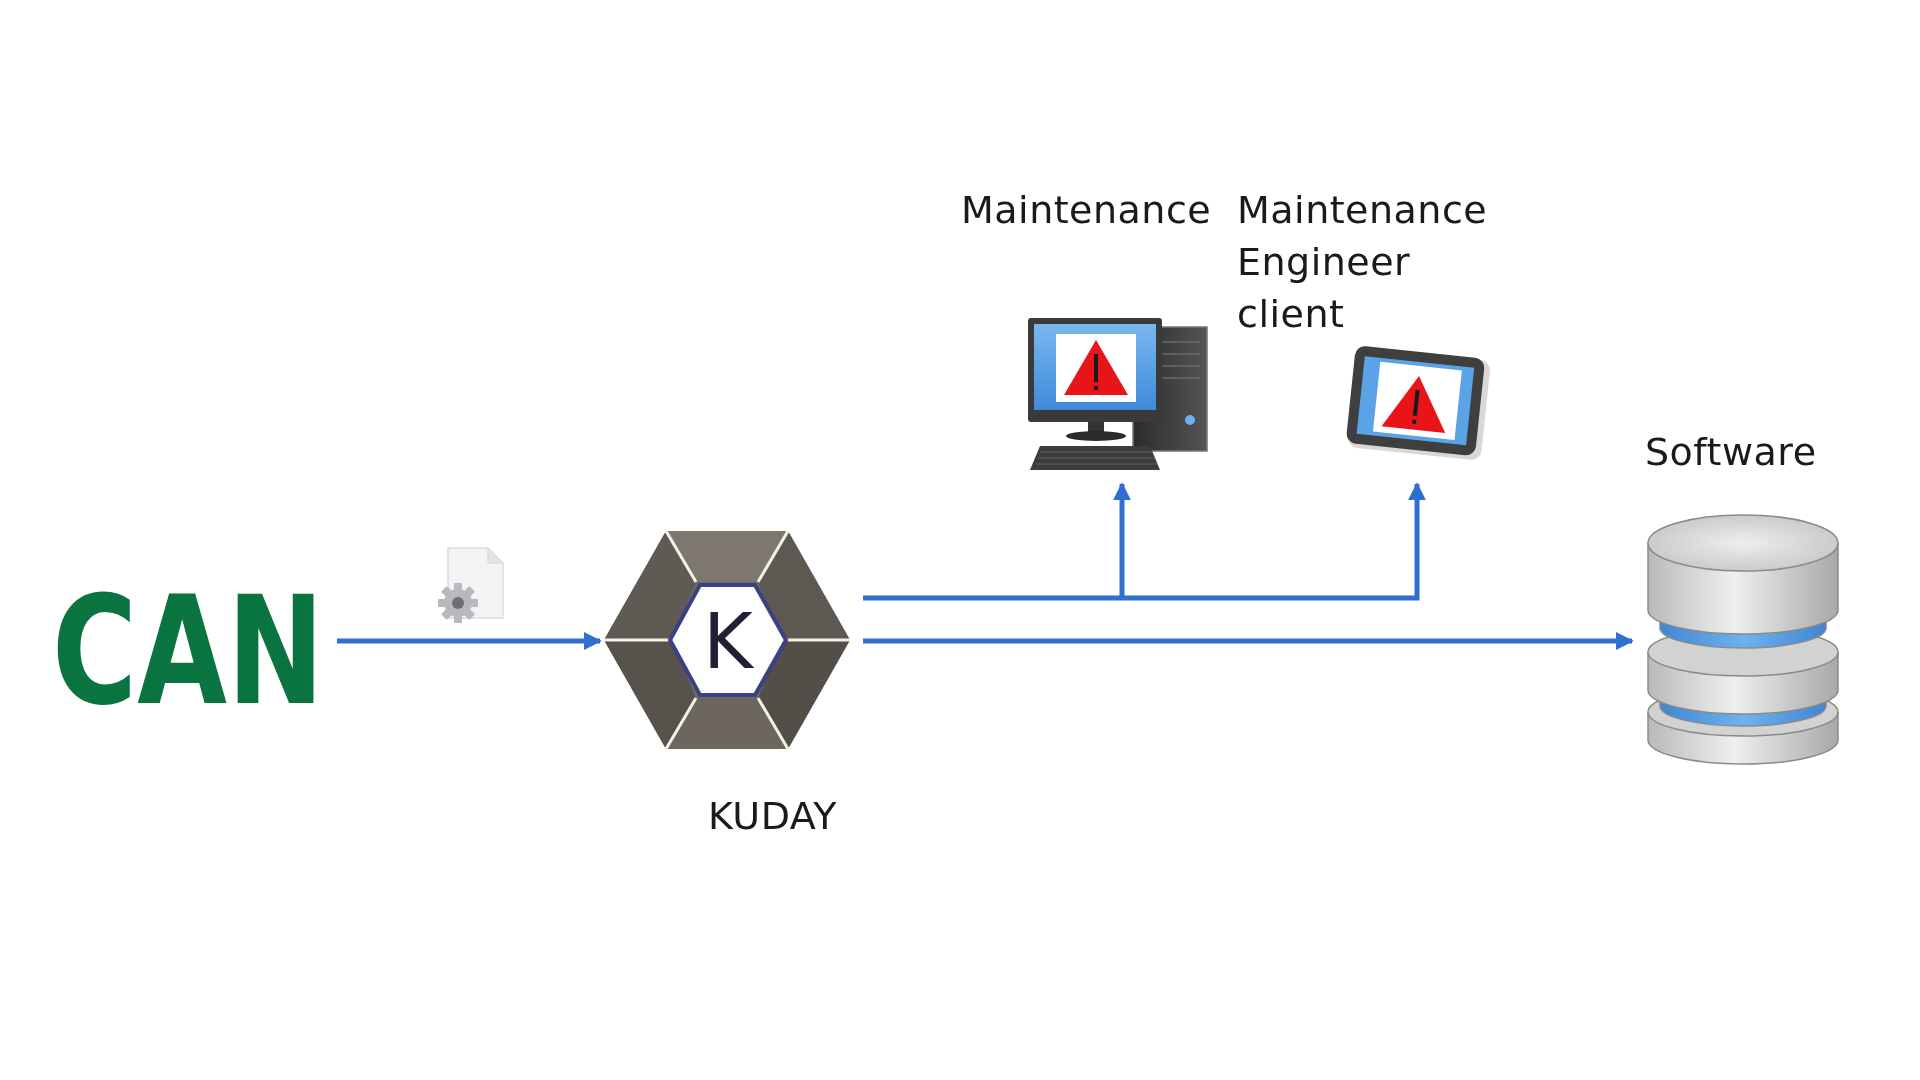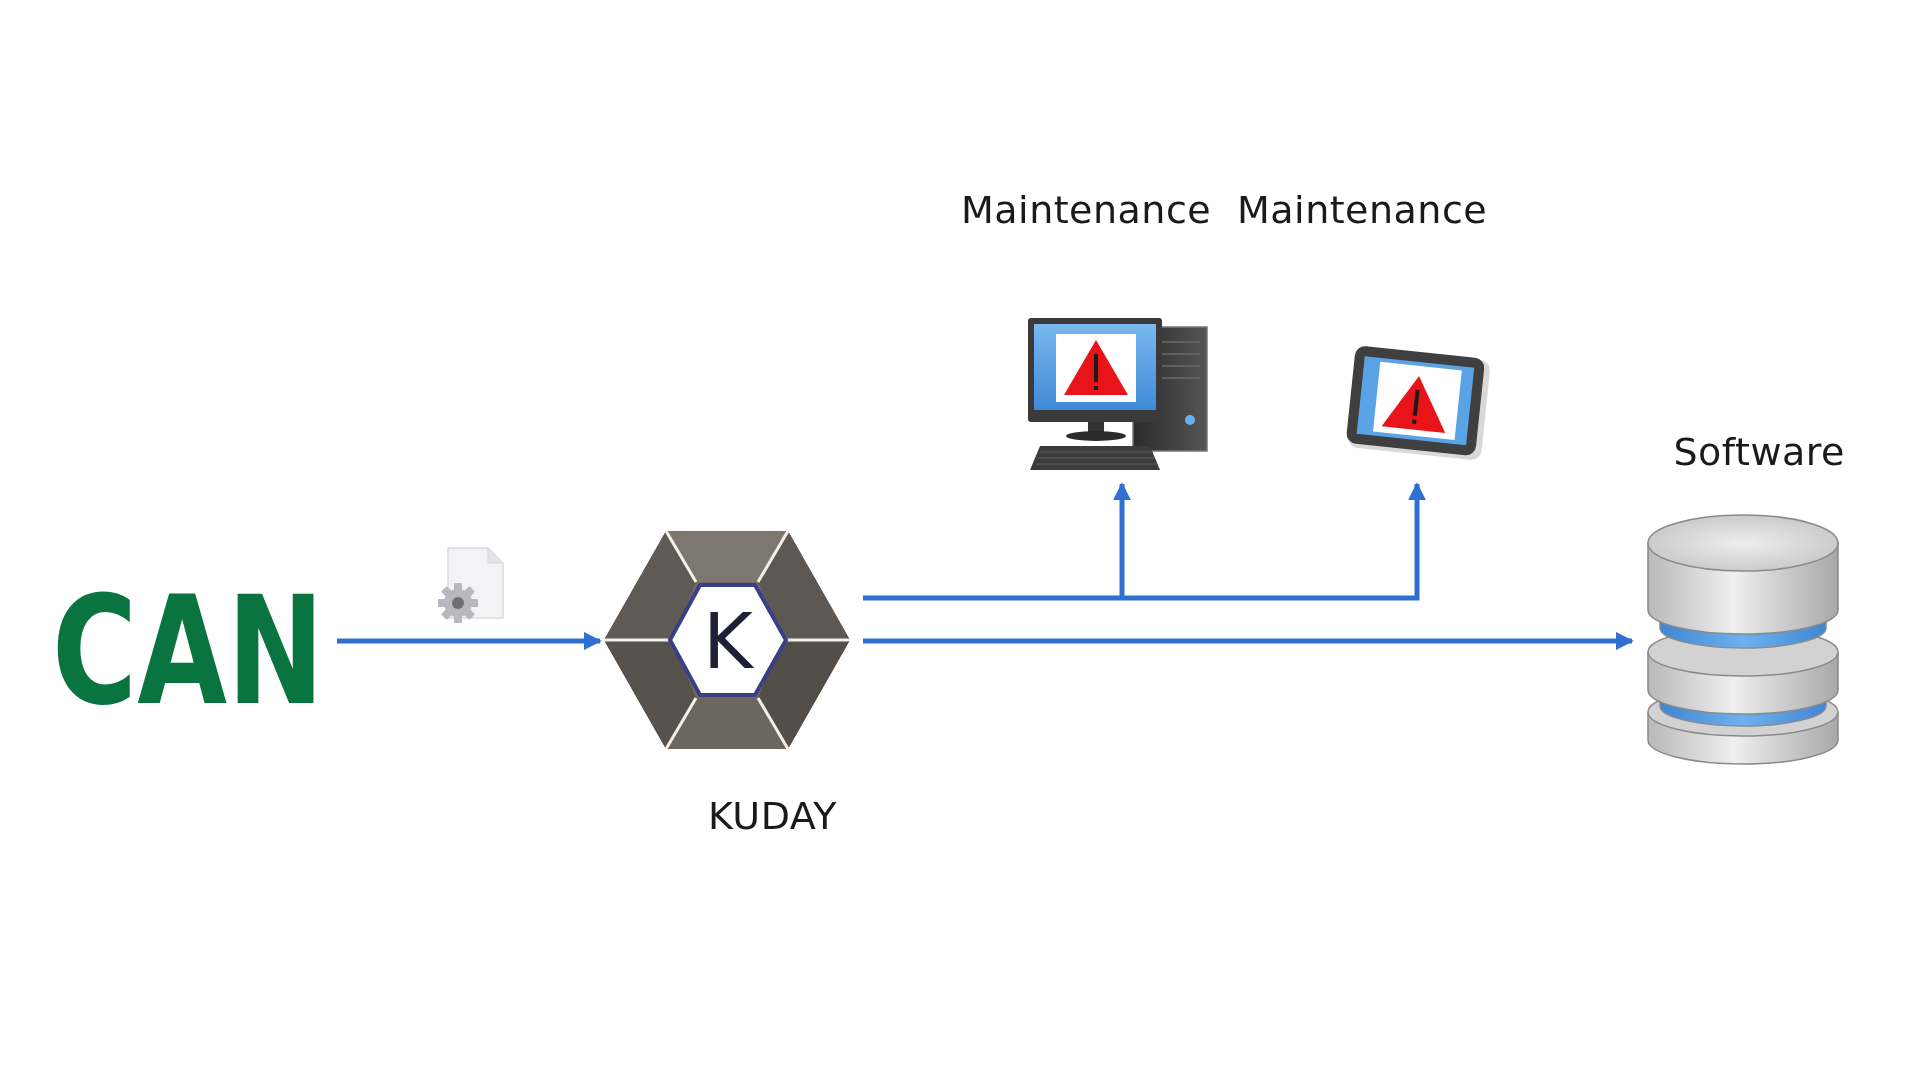--- a/index.html
+++ b/index.html
@@ -4,7 +4,7 @@
 <style>
   html, body { margin: 0; padding: 0; background: #ffffff; }
   body { width: 1920px; height: 1080px; position: relative; overflow: hidden; font-family: "DejaVu Sans", sans-serif; }
-  .label { position: absolute; color: #1a1a1a; font-size: 38px; line-height: 52px; text-align: right; letter-spacing: 0.5px; white-space: nowrap; }
+  .label { position: absolute; color: #1a1a1a; font-size: 38px; line-height: 52px; text-align: left; letter-spacing: 0.5px; white-space: nowrap; }
   .label span { display: block; }
   svg.layer { position: absolute; left: 0; top: 0; }
 </style>

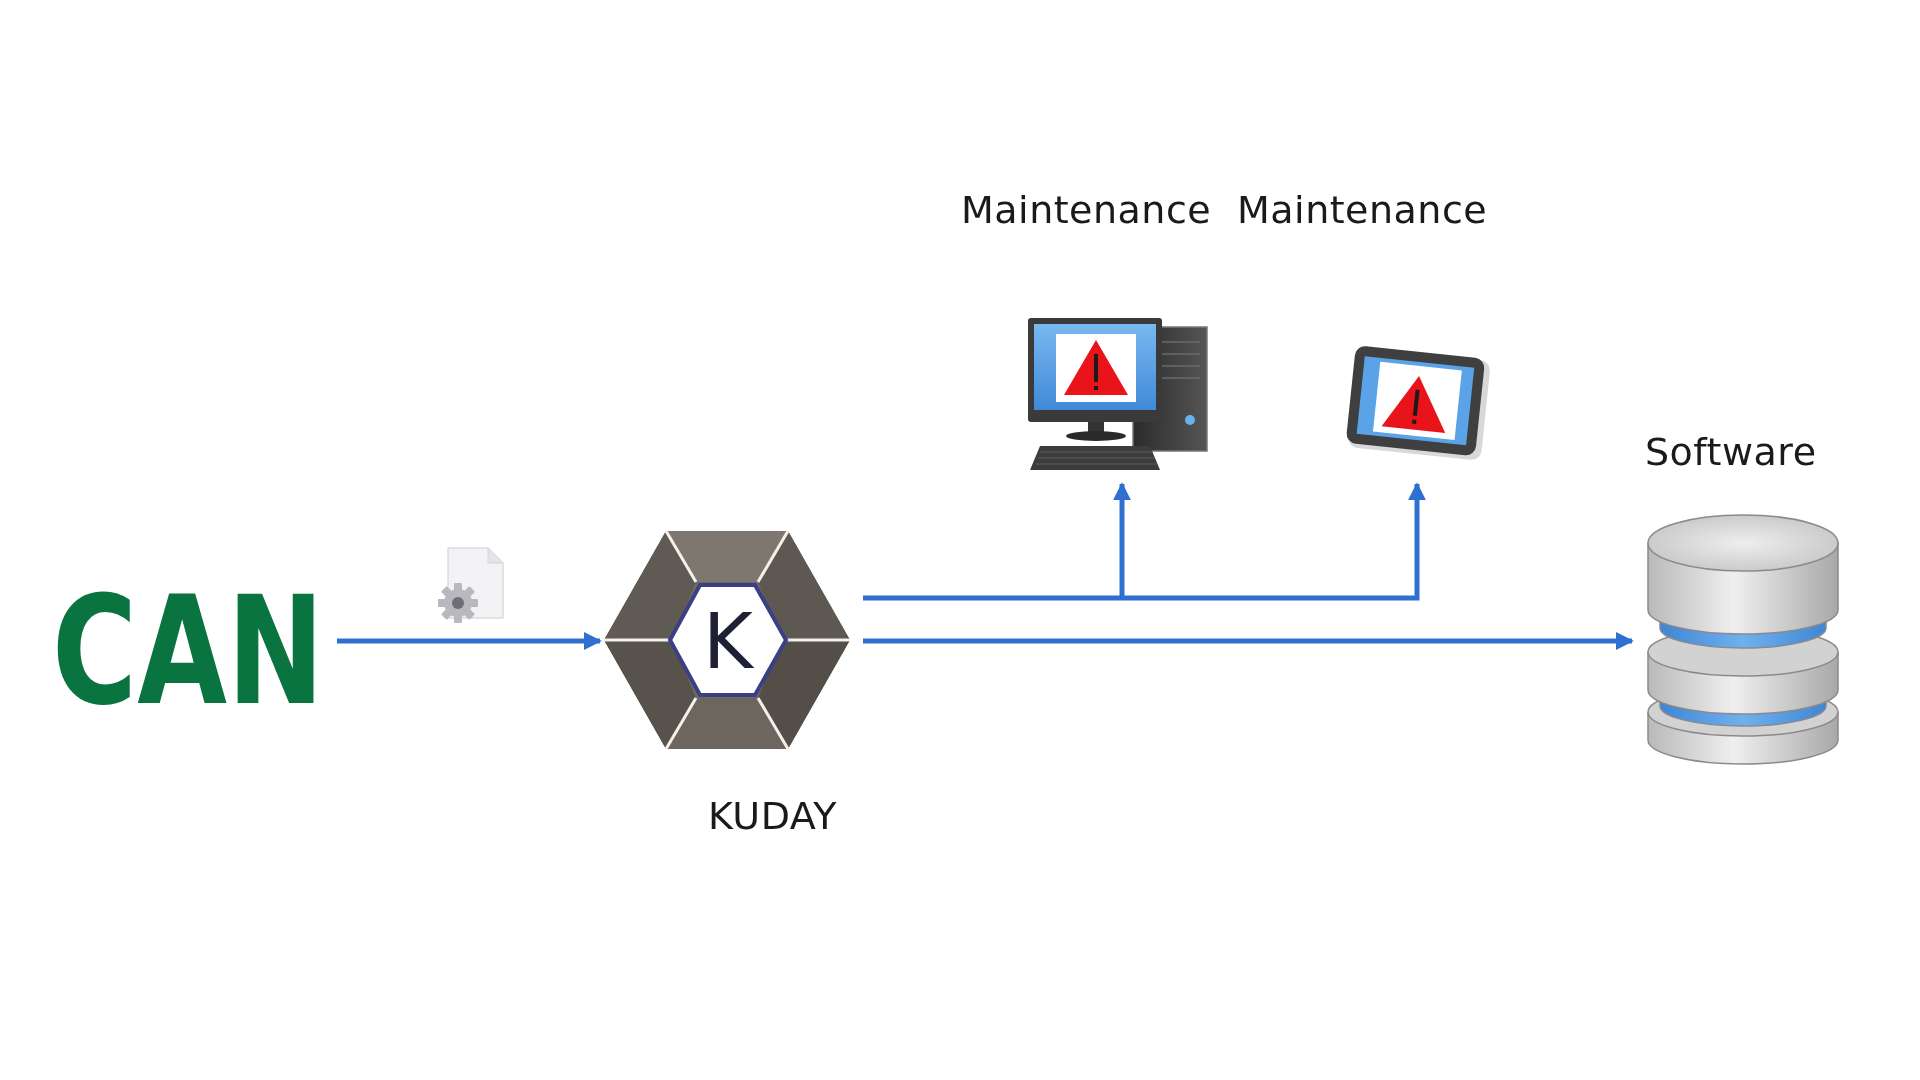--- a/index.html
+++ b/index.html
@@ -160,6 +160,7 @@
 
 <div class="label" style="left:1237px; top:184px; width:220px;">
   <span>Maintenance</span>
+  <span>Engineer</span>
 </div>
 
 <div class="label" style="left:1645px; top:426px; width:200px;">

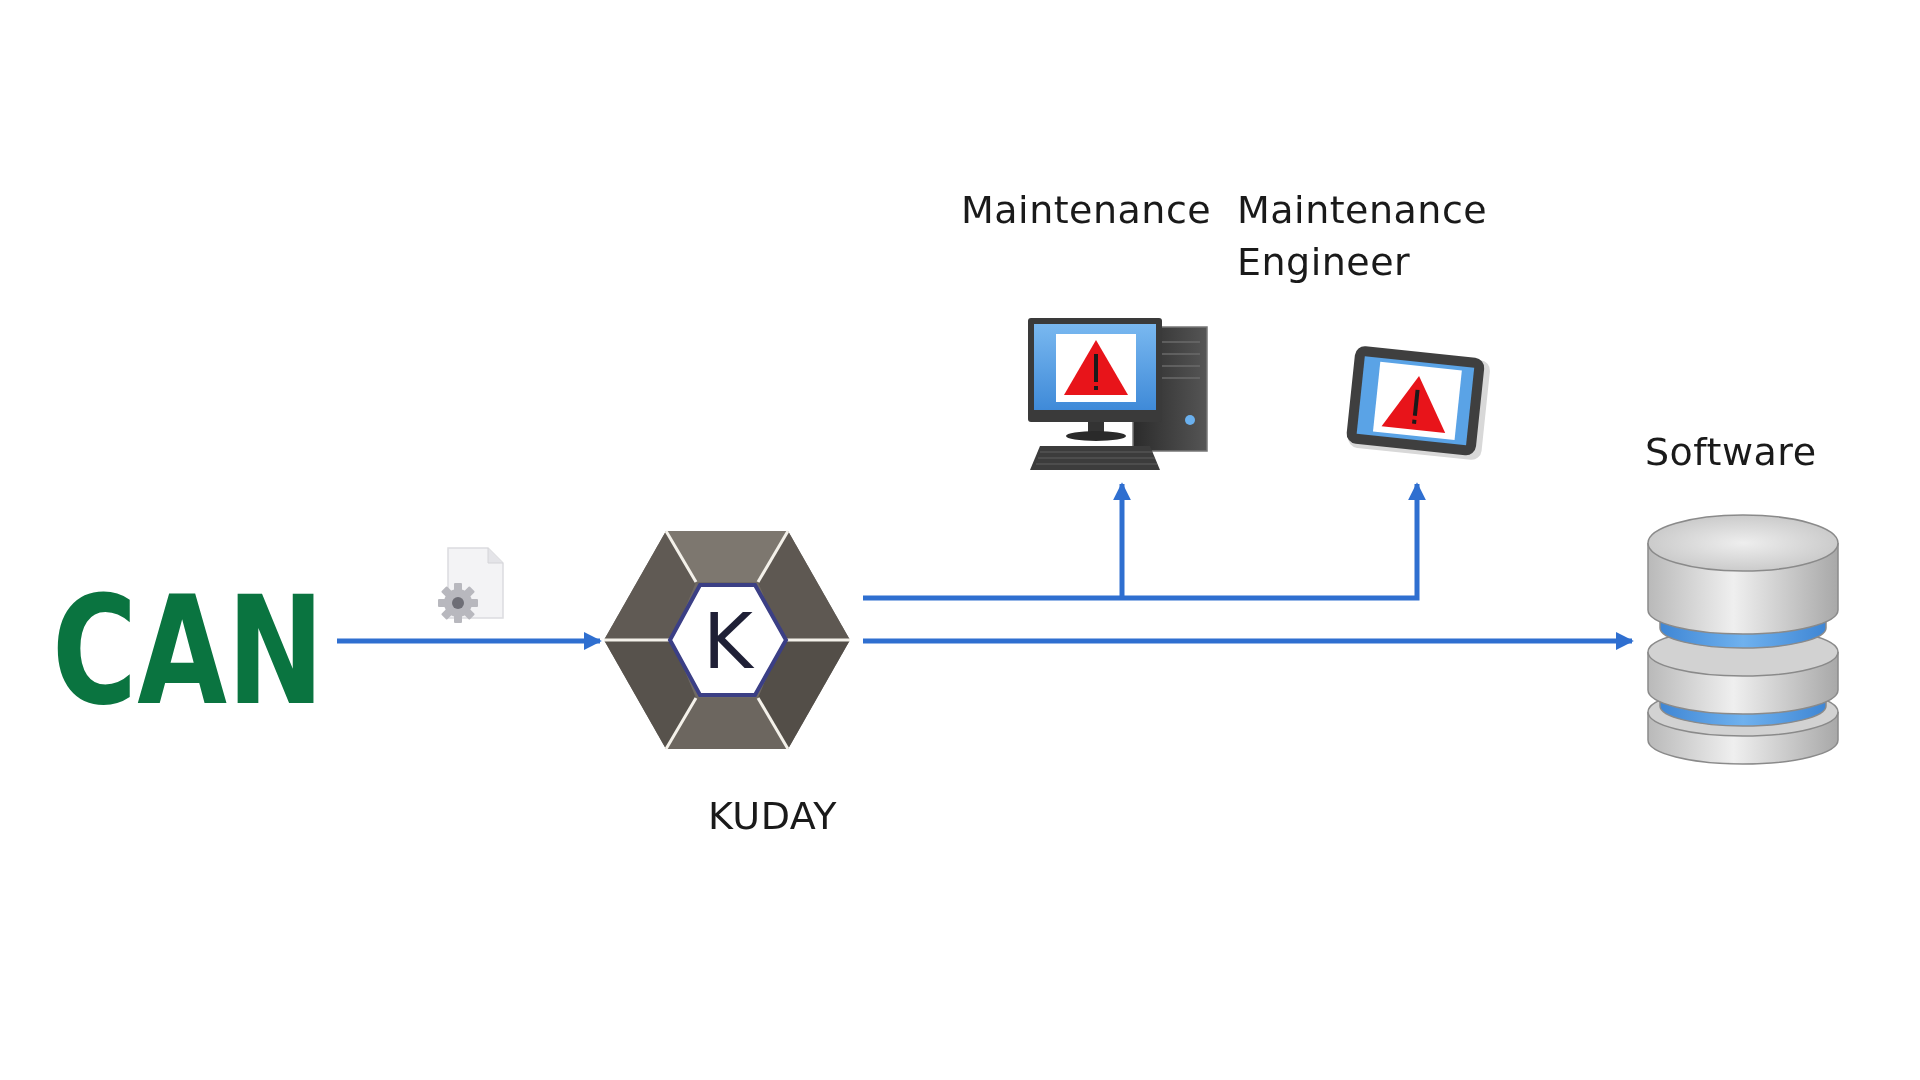--- a/index.html
+++ b/index.html
@@ -161,6 +161,7 @@
 <div class="label" style="left:1237px; top:184px; width:220px;">
   <span>Maintenance</span>
   <span>Engineer</span>
+  <span>client</span>
 </div>
 
 <div class="label" style="left:1645px; top:426px; width:200px;">

